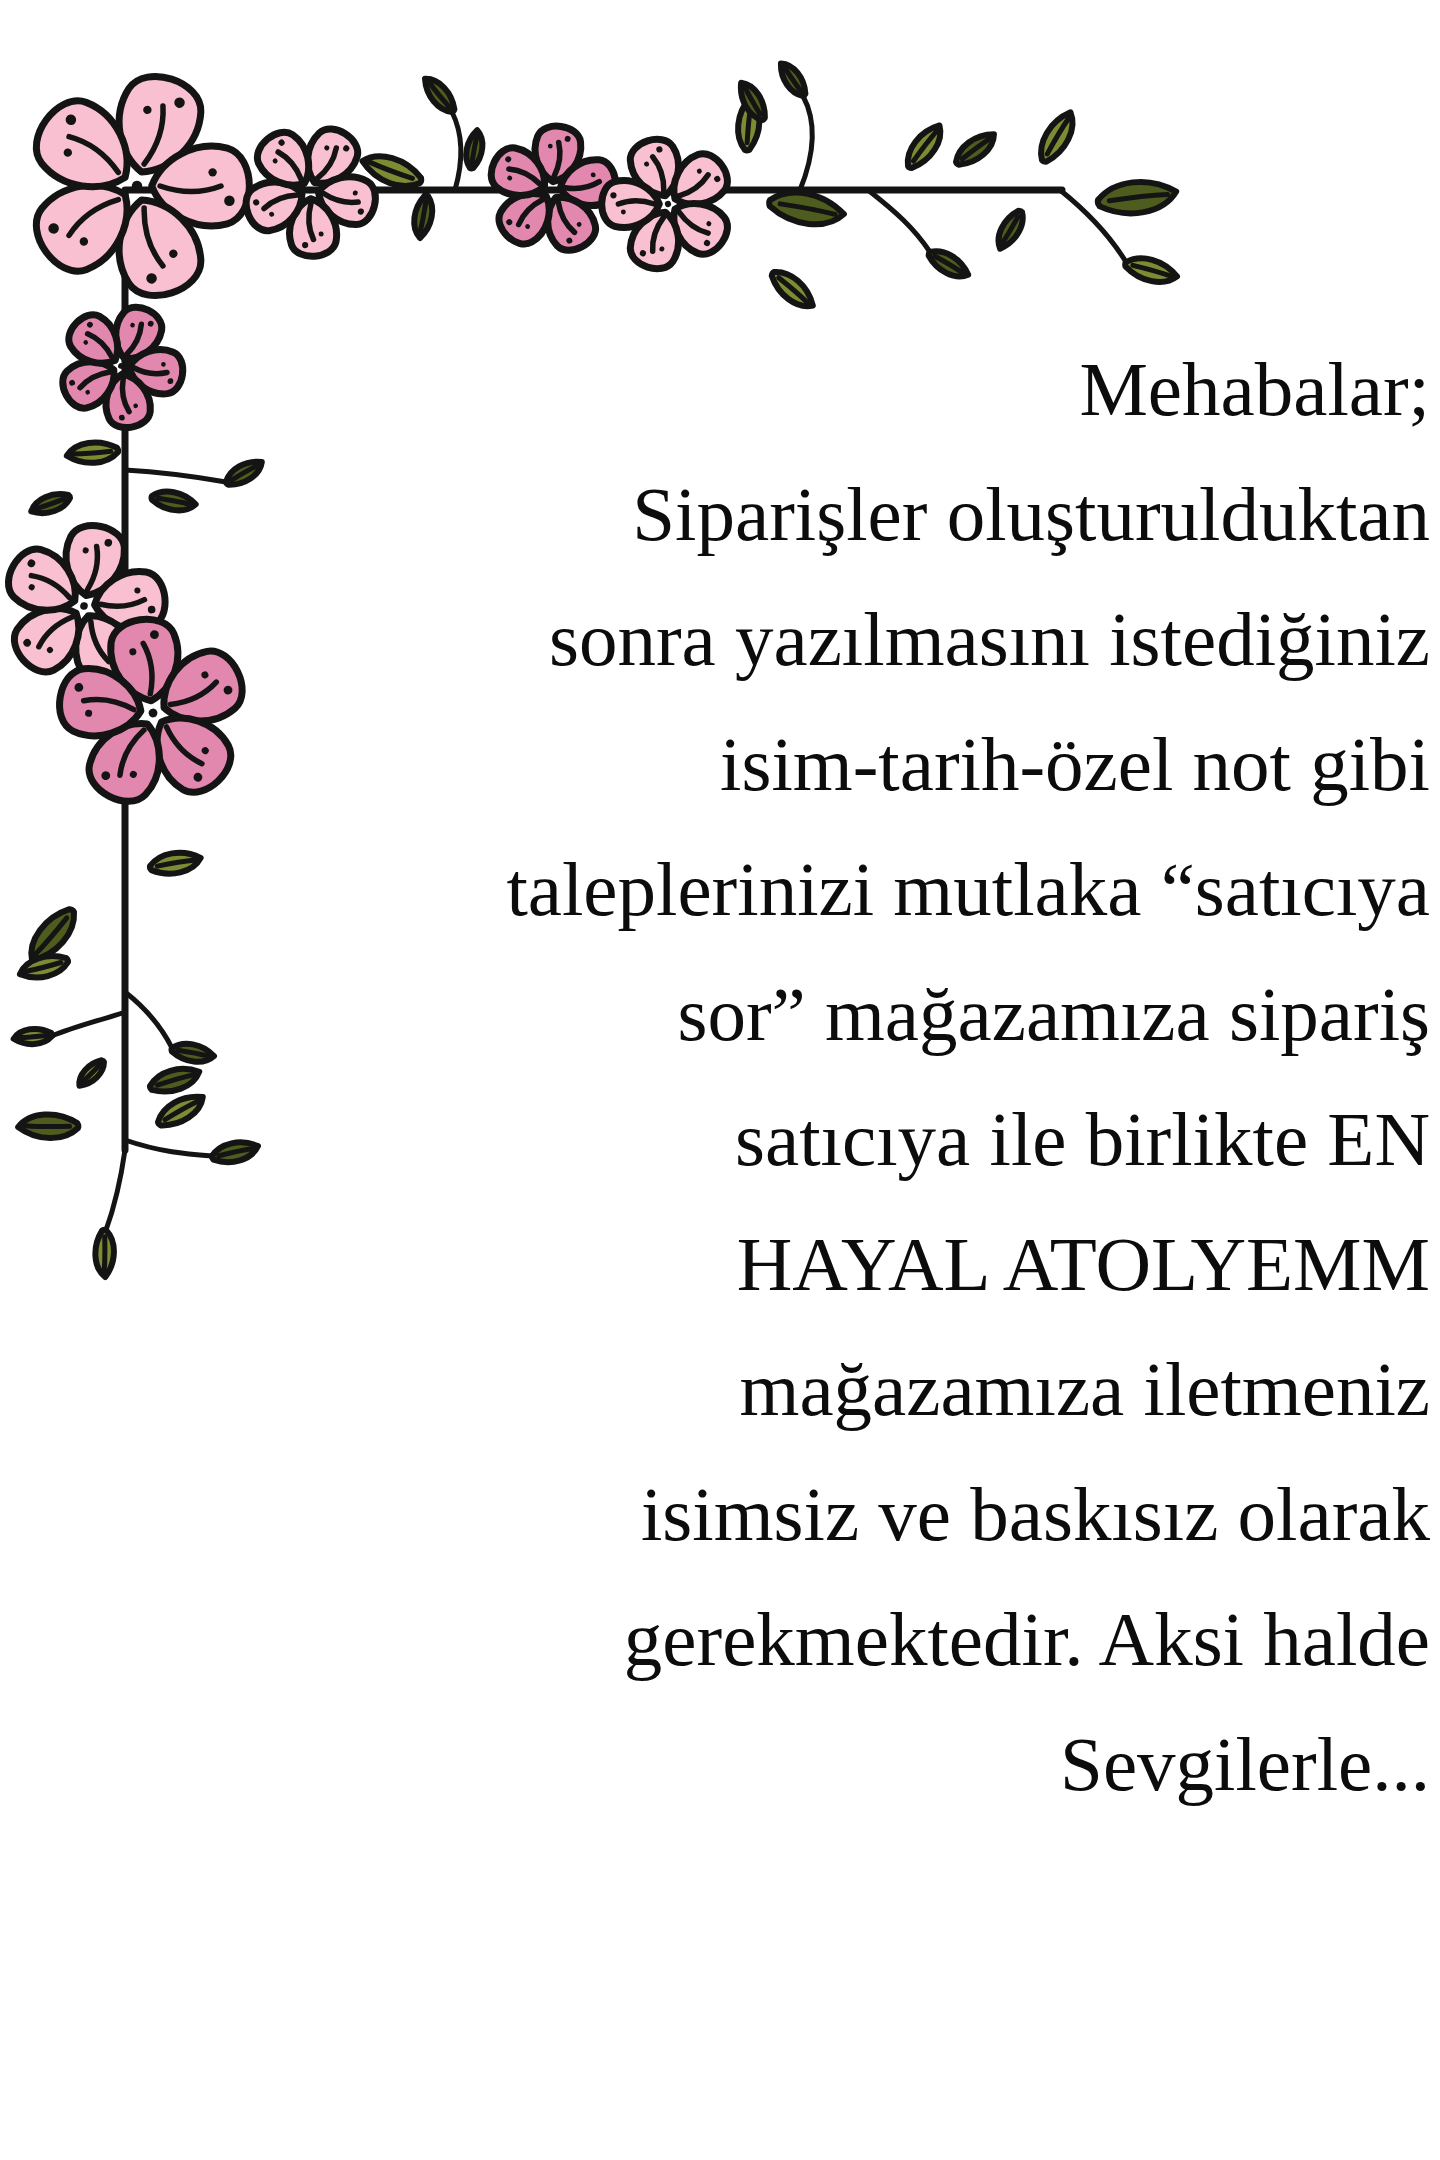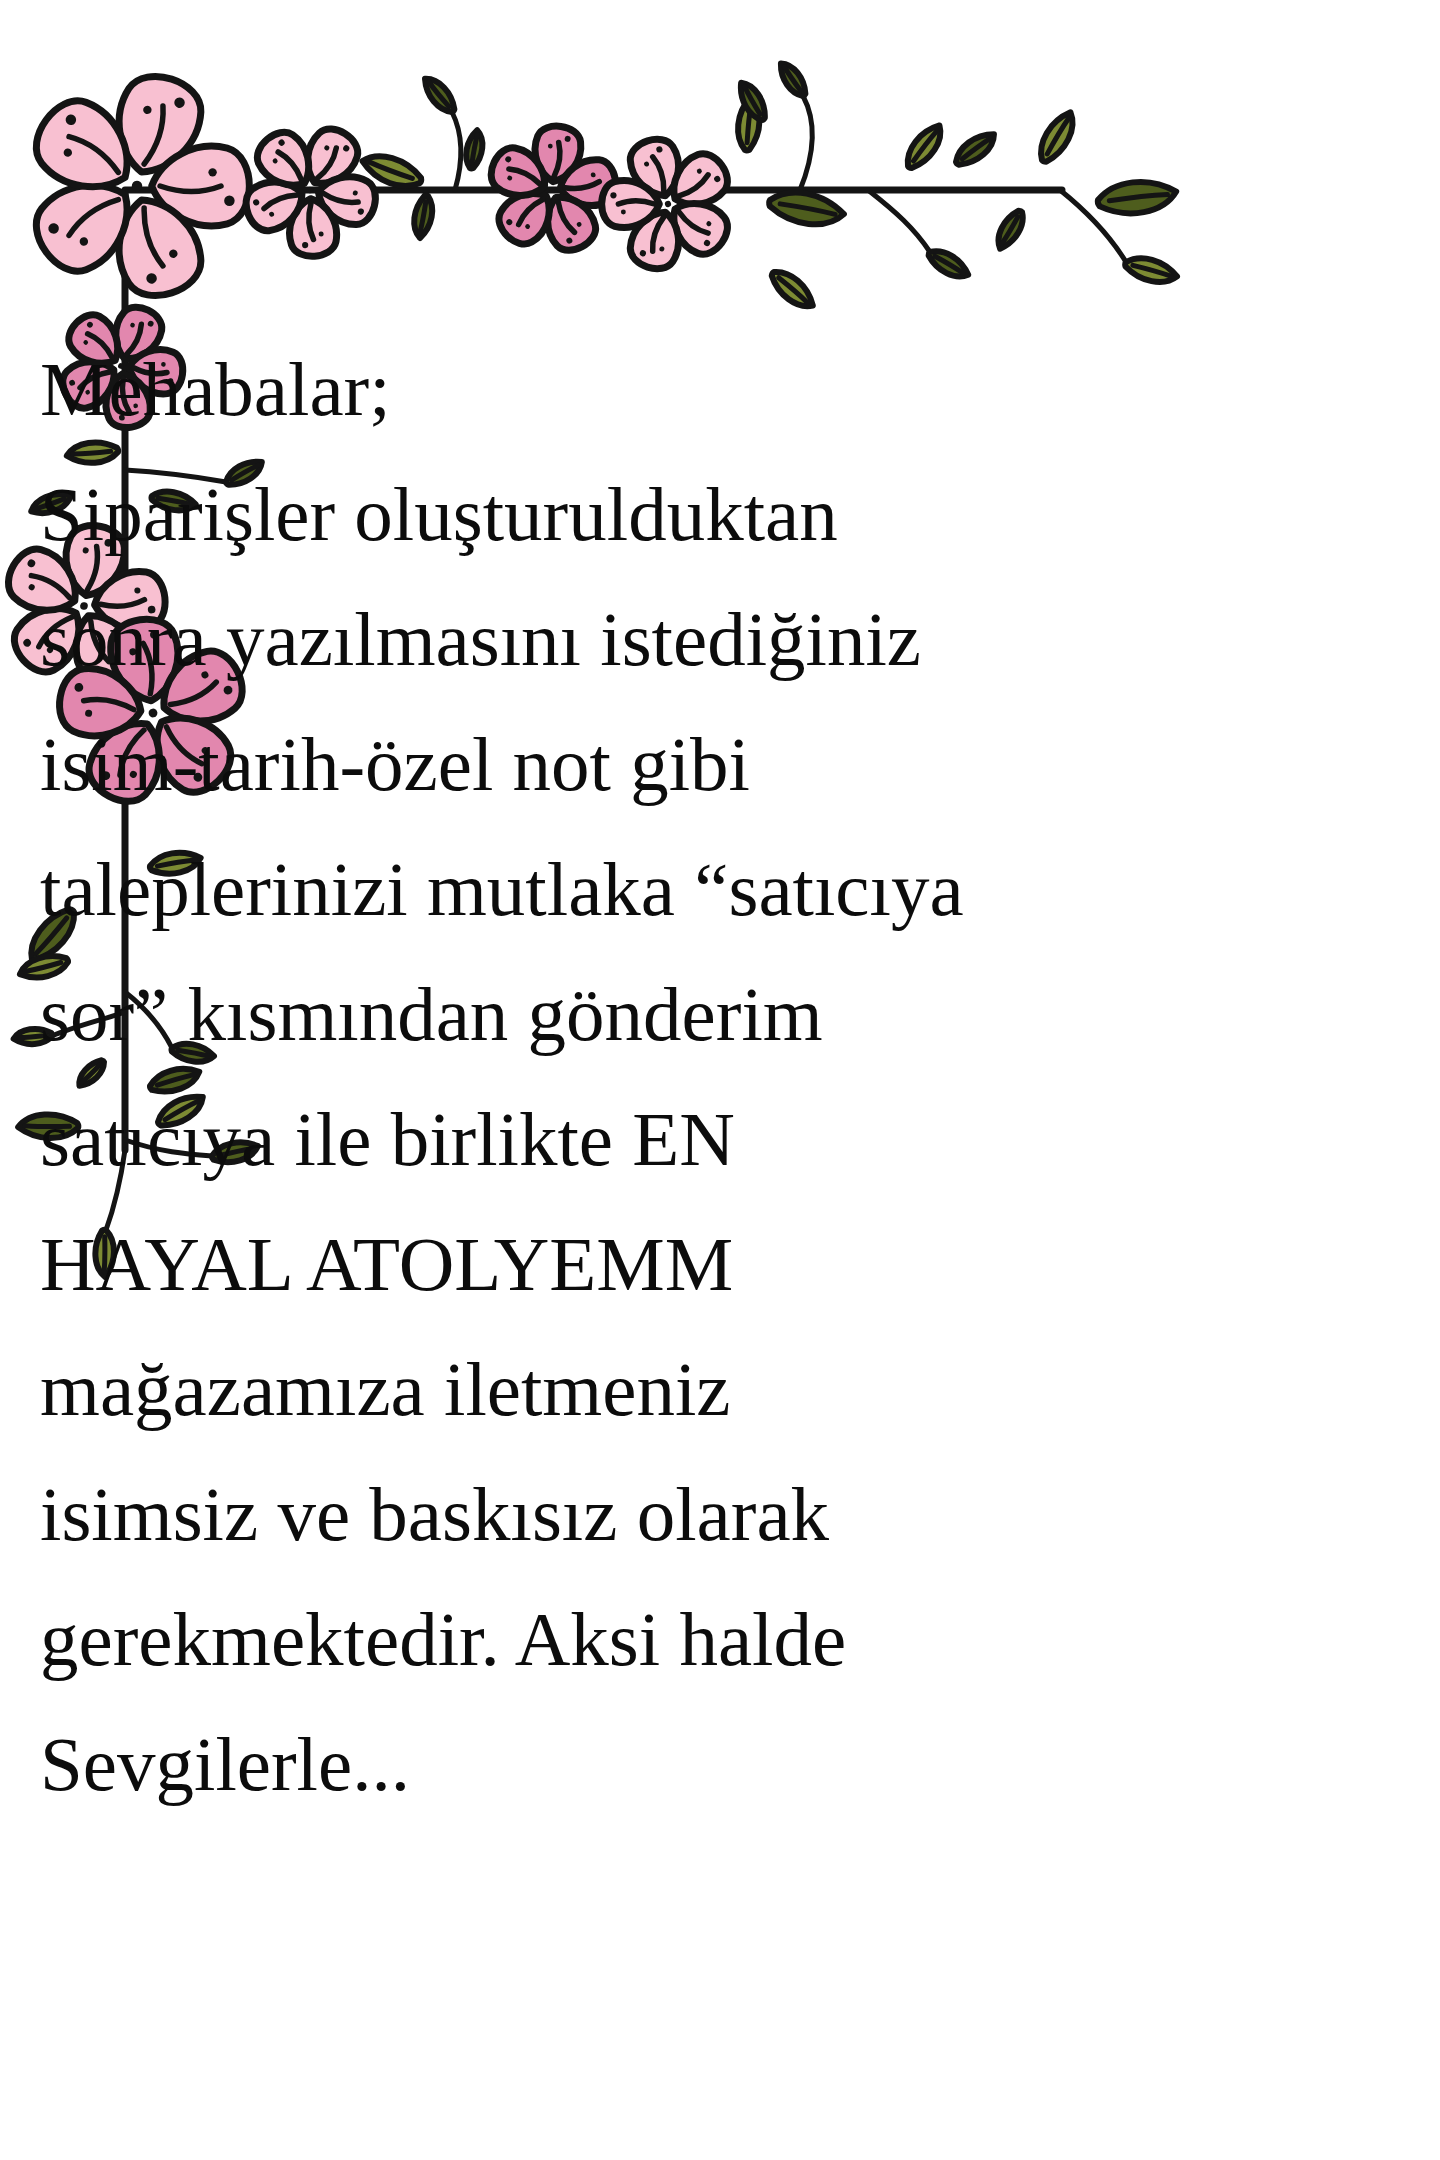--- a/index.html
+++ b/index.html
@@ -74,7 +74,7 @@
     top: 327px;
     left: 40px;
     width: 1390px;
-    text-align: left;
+    text-align: right;
     font-family: "Liberation Serif", "DejaVu Serif", serif;
     font-size: 77px;
     line-height: 125px;

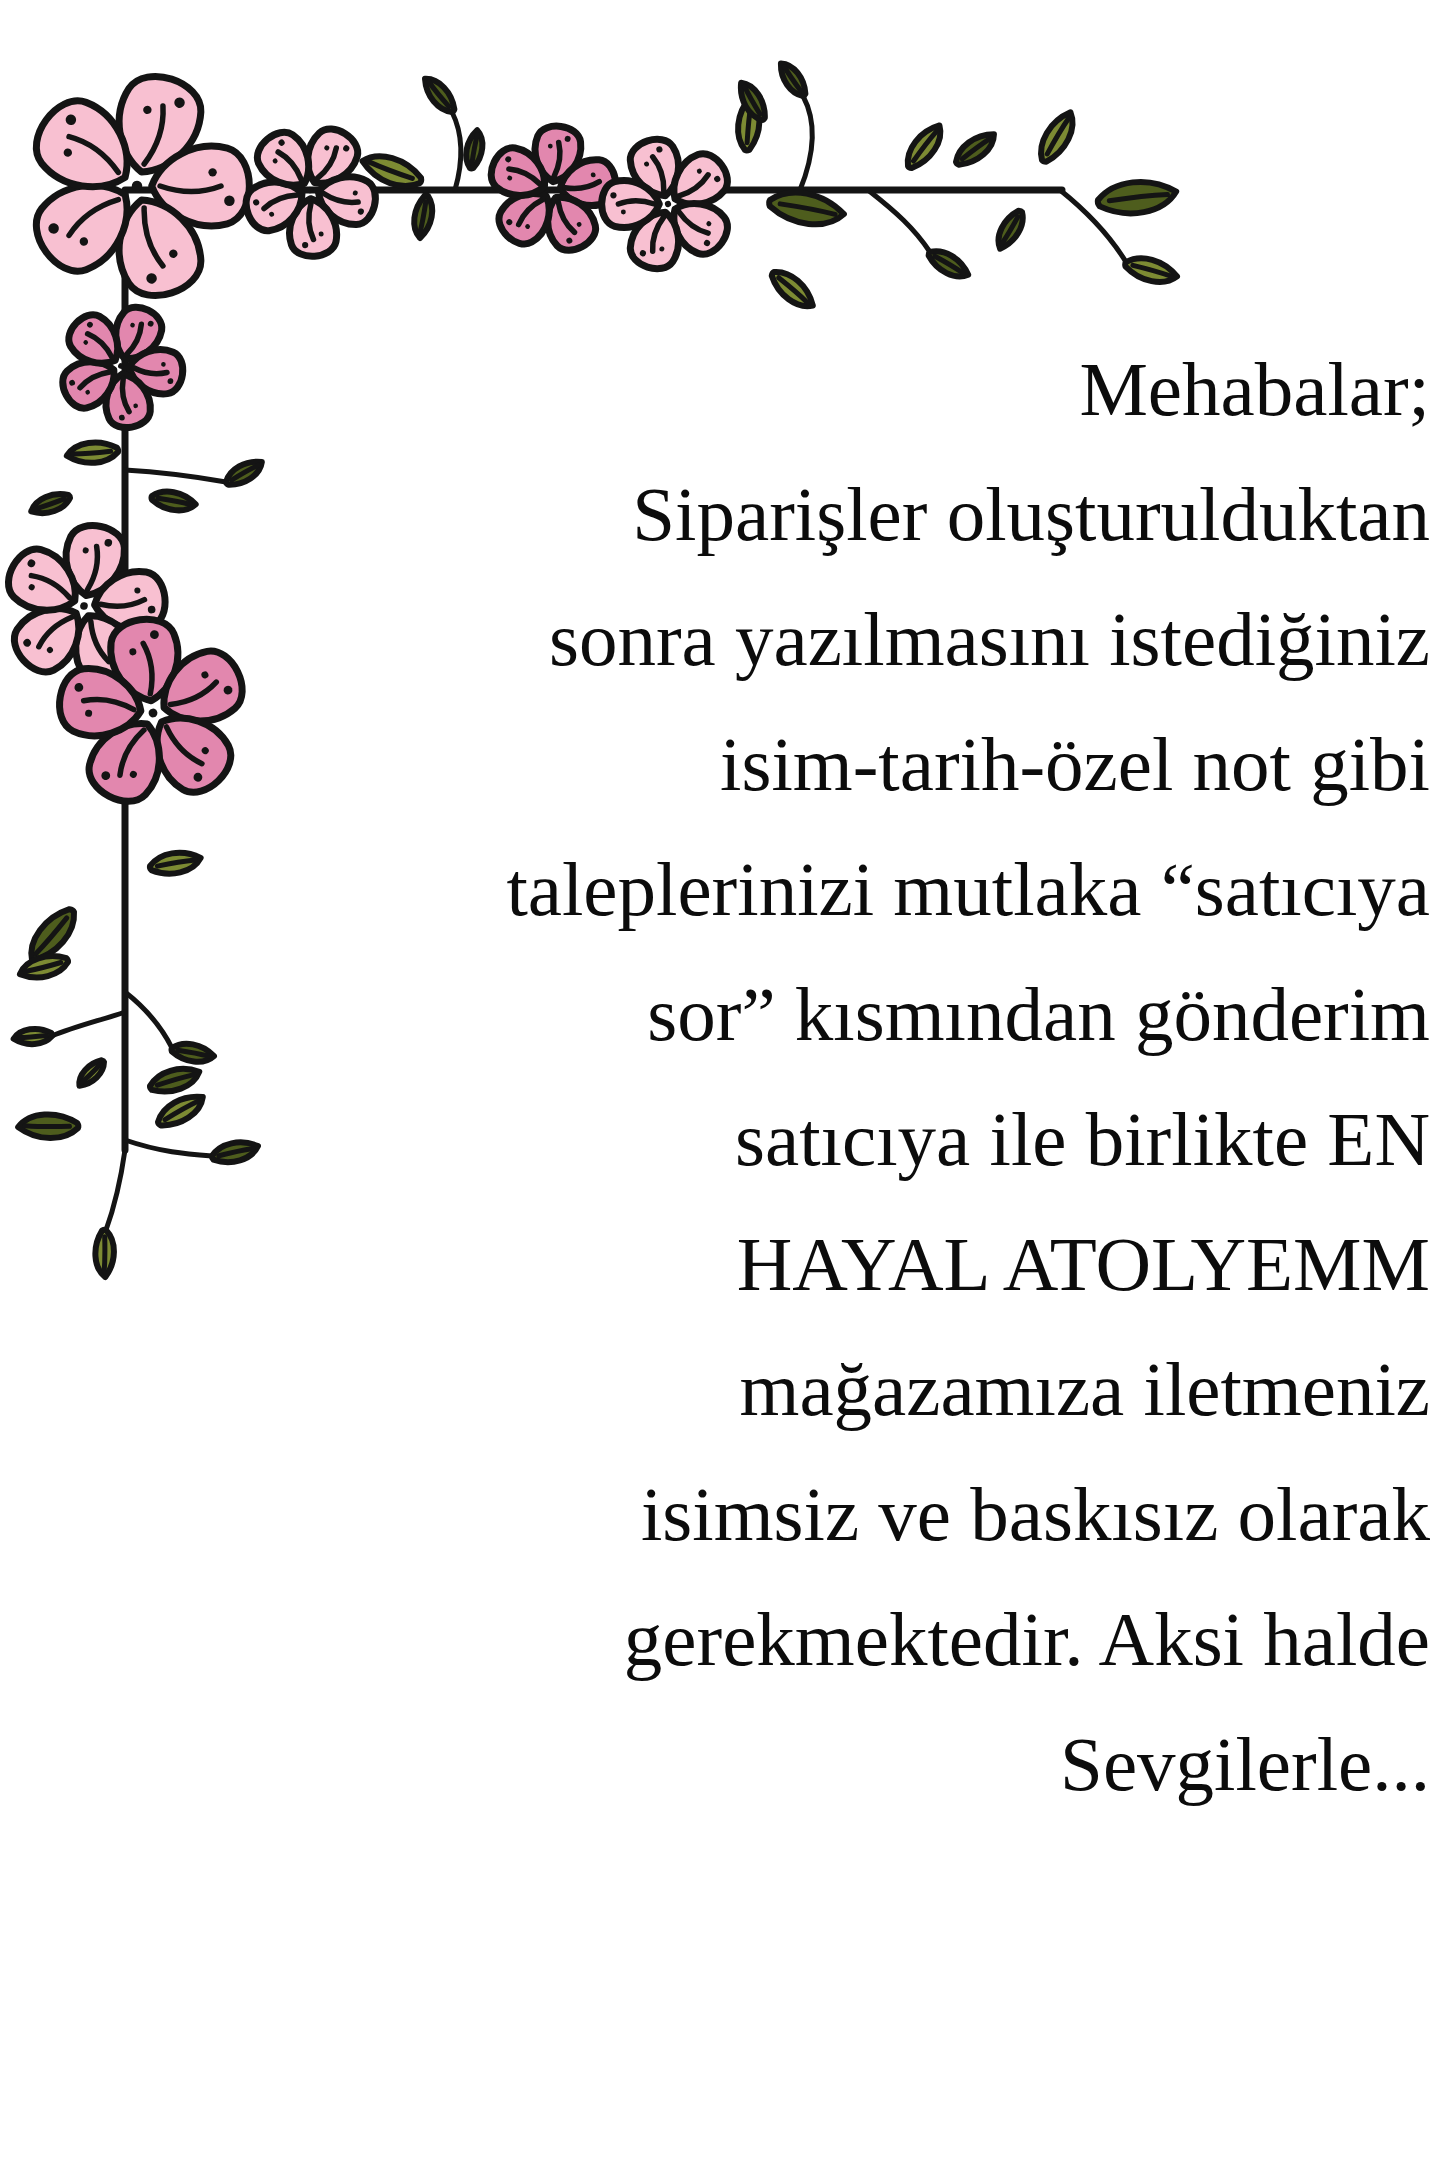--- a/index.html
+++ b/index.html
@@ -182,7 +182,7 @@
     <div class="line">sonra yazılmasını istediğiniz</div>
     <div class="line">isim-tarih-özel not gibi</div>
     <div class="line">taleplerinizi mutlaka “satıcıya</div>
-    <div class="line">sor” kısmından gönderim</div>
+    <div class="line">sor” mağazamıza sipariş</div>
     <div class="line">satıcıya ile birlikte EN</div>
     <div class="line">HAYAL ATOLYEMM</div>
     <div class="line">mağazamıza iletmeniz</div>

